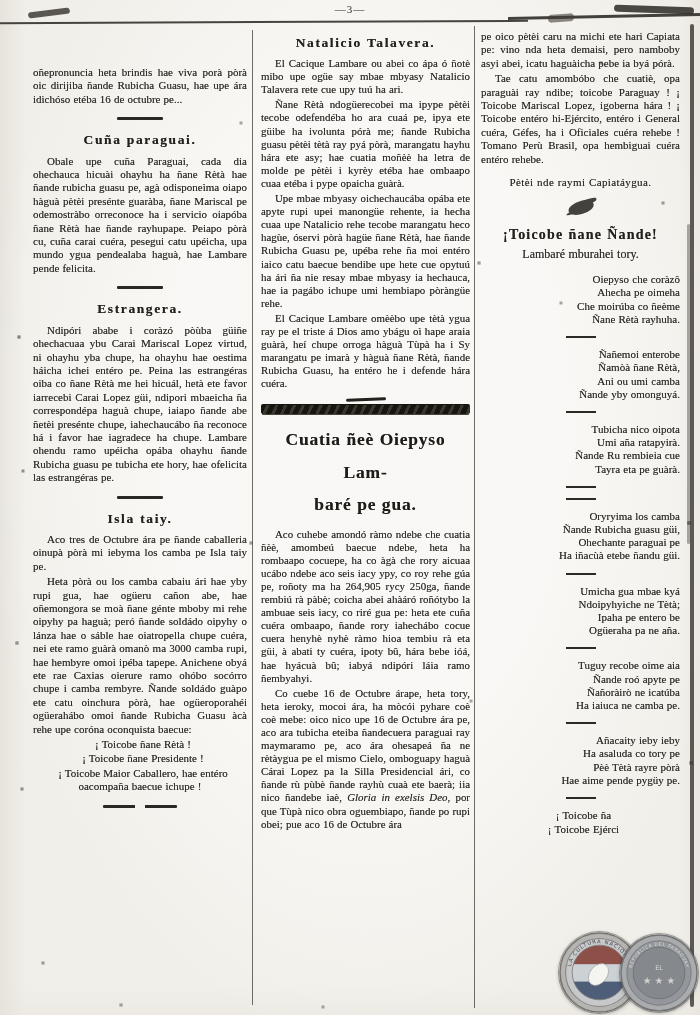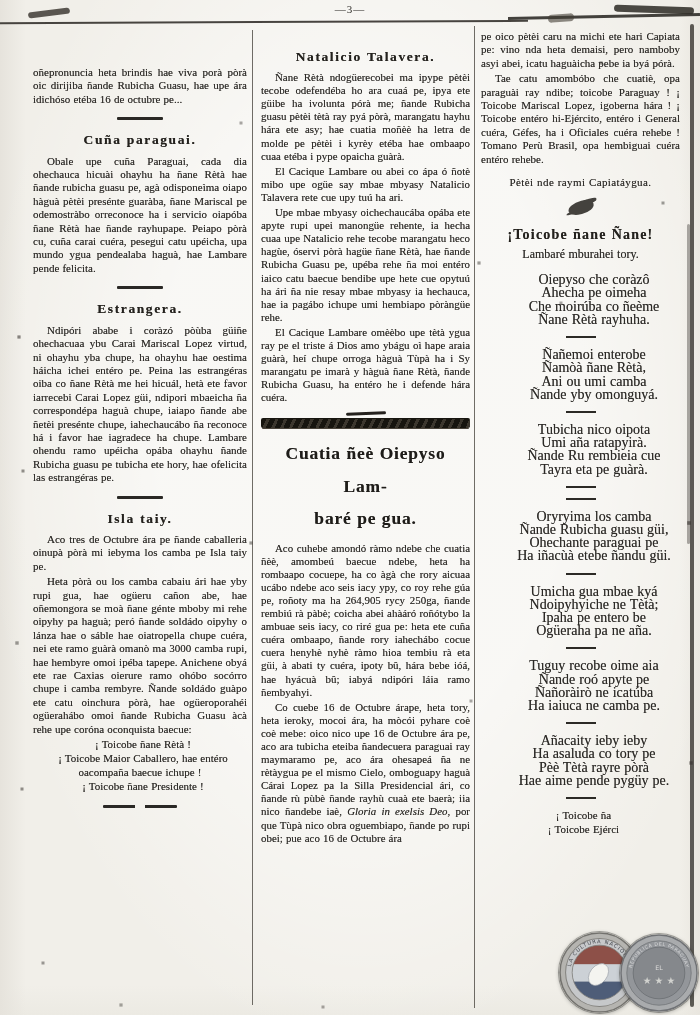--- a/index.html
+++ b/index.html
@@ -101,7 +101,7 @@
   </section>
 
   <section class="col col-mid">
-    <h2 class="sec-heading" style="margin-top:16px">Natalicio Talavera.</h2>
+    <h2 class="sec-heading" style="margin-top:2px">Natalicio Talavera.</h2>
     <p class="para">Ñane Rètà ndogüerecobei ma ipype pètèi tecobe odefendéba ho ara cuaá pe, ipya ete güibe ha ivolunta pórà me; ñande Rubicha guasu pètèi tètà ray pyá pòrà, marangatu hayhu hára ete asy; hae cuatia moñèè ha letra de molde pe pètèi i kyrèy etéba hae ombaapo cuaa etéba i pype opaicha guàrà.</p>
     <p class="para">El Cacique Lambare ou abei co ápa ó ñotè mibo upe ogüe say mbae mbyasy Natalicio Talavera rete cue upy tuú ha ari.</p>
     <p class="para">Upe mbae mbyasy oichechaucába opába ete apyte rupi upei manongüe rehente, ia hecha cuaa upe Natalicio rehe tecobe marangatu heco hagùe, óservi pòrà hagüe ñane Rètà, hae ñande Rubicha Guasu pe, upéba rehe ña moi entéro iaico catu baecue bendibe upe hete cue opytuú ha ári ña nie resay mbae mbyasy ia hechauca, hae ia pagábo ichupe umi hembiapo pòràngüe rehe.</p>

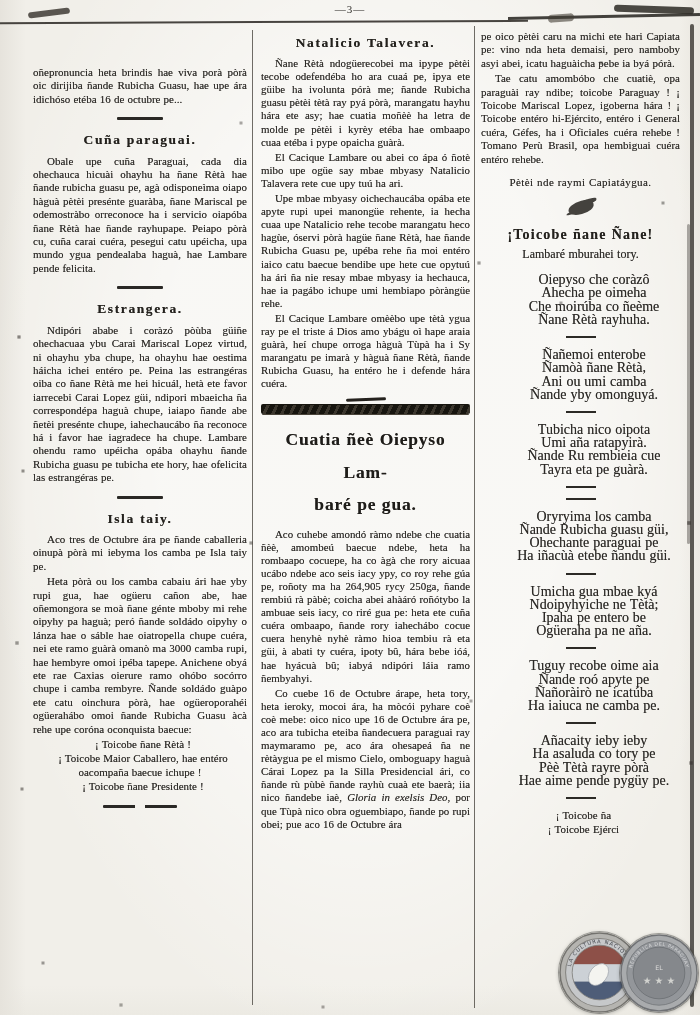--- a/index.html
+++ b/index.html
@@ -102,8 +102,8 @@
 
   <section class="col col-mid">
     <h2 class="sec-heading" style="margin-top:2px">Natalicio Talavera.</h2>
+    <p class="para">El Cacique Lambare ou abei co ápa ó ñotè mibo upe ogüe say mbae mbyasy Natalicio Talavera rete cue upy tuú ha ari.</p>
     <p class="para">Ñane Rètà ndogüerecobei ma ipype pètèi tecobe odefendéba ho ara cuaá pe, ipya ete güibe ha ivolunta pórà me; ñande Rubicha guasu pètèi tètà ray pyá pòrà, marangatu hayhu hára ete asy; hae cuatia moñèè ha letra de molde pe pètèi i kyrèy etéba hae ombaapo cuaa etéba i pype opaicha guàrà.</p>
-    <p class="para">El Cacique Lambare ou abei co ápa ó ñotè mibo upe ogüe say mbae mbyasy Natalicio Talavera rete cue upy tuú ha ari.</p>
     <p class="para">Upe mbae mbyasy oichechaucába opába ete apyte rupi upei manongüe rehente, ia hecha cuaa upe Natalicio rehe tecobe marangatu heco hagùe, óservi pòrà hagüe ñane Rètà, hae ñande Rubicha Guasu pe, upéba rehe ña moi entéro iaico catu baecue bendibe upe hete cue opytuú ha ári ña nie resay mbae mbyasy ia hechauca, hae ia pagábo ichupe umi hembiapo pòràngüe rehe.</p>
     <p class="para">El Cacique Lambare omèèbo upe tètà ygua ray pe el triste á Dios amo ybágu oì hape araia guàrà, heí chupe orroga hàguà Tùpà ha i Sy marangatu pe imarà y hàguà ñane Rètà, ñande Rubicha Guasu, ha entéro he i defende hára cuéra.</p>
     <div class="squiggle"></div>

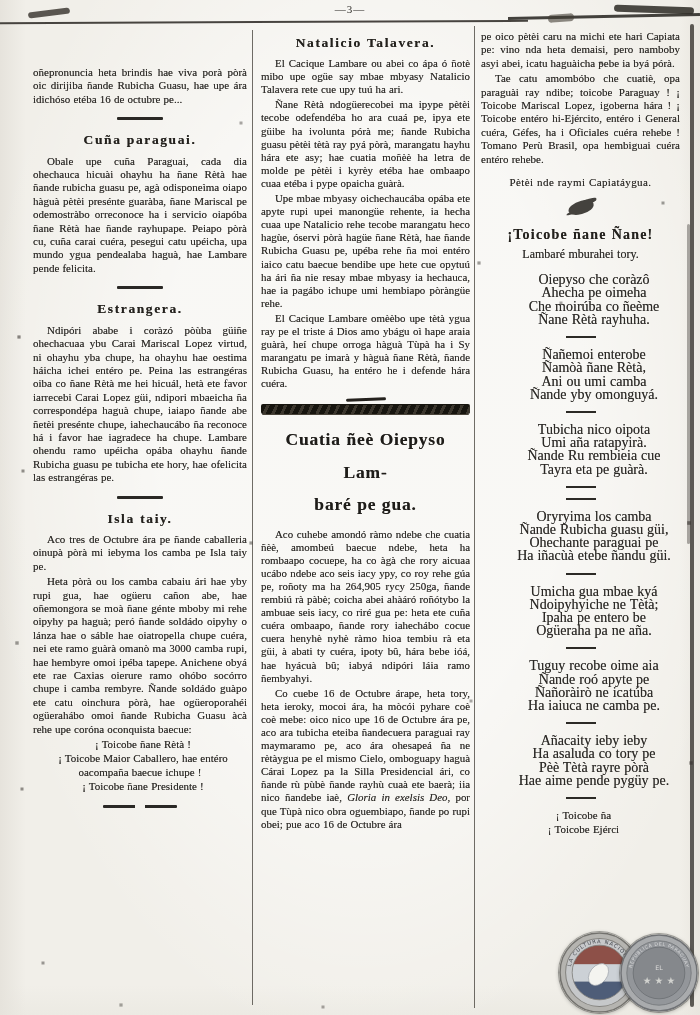--- a/index.html
+++ b/index.html
@@ -121,7 +121,7 @@
     <p class="sig">Pètèi nde raymi Capiatáygua.</p>
     <div class="flourish"></div>
 
-    <h2 class="poem-heading">¡Toicobe ñane Ñane!</h2>
+    <h2 class="poem-heading">¡Toicobe ñane Ñande!</h2>
     <p class="poem-subtitle">Lambaré mburahei tory.</p>
 
     <p class="stanza">Oiepyso che coràzô

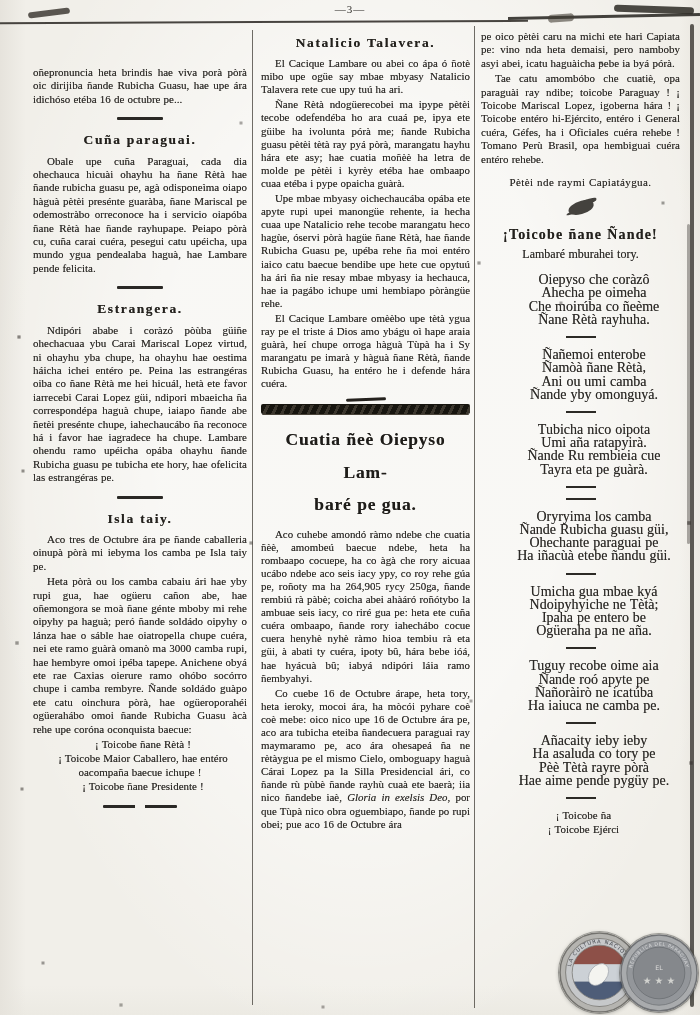--- a/index.html
+++ b/index.html
@@ -35,7 +35,7 @@
     border-top:1px solid #17150f;box-shadow:0 2px 0 -1px #4a443a;}
   .poem-heading{font-size:14px;font-weight:bold;text-align:center;letter-spacing:1.2px;margin:14px 0 6px;color:#23211d;}
   .poem-subtitle{text-align:center;font-size:12px;margin:0 0 12px;text-indent:0;}
-  .stanza{white-space:pre-line;text-align:center;padding-left:27px;margin:0 0 2px;font-size:14px;line-height:13.2px;}
+  .stanza{white-space:pre-line;text-align:right;padding-left:27px;margin:0 0 2px;font-size:11px;line-height:13.2px;}
   .ital{font-style:italic;}
   
   .page-number{position:absolute;left:0;right:0;top:3px;text-align:center;font-size:11px;letter-spacing:1px;color:#2e2c28;}

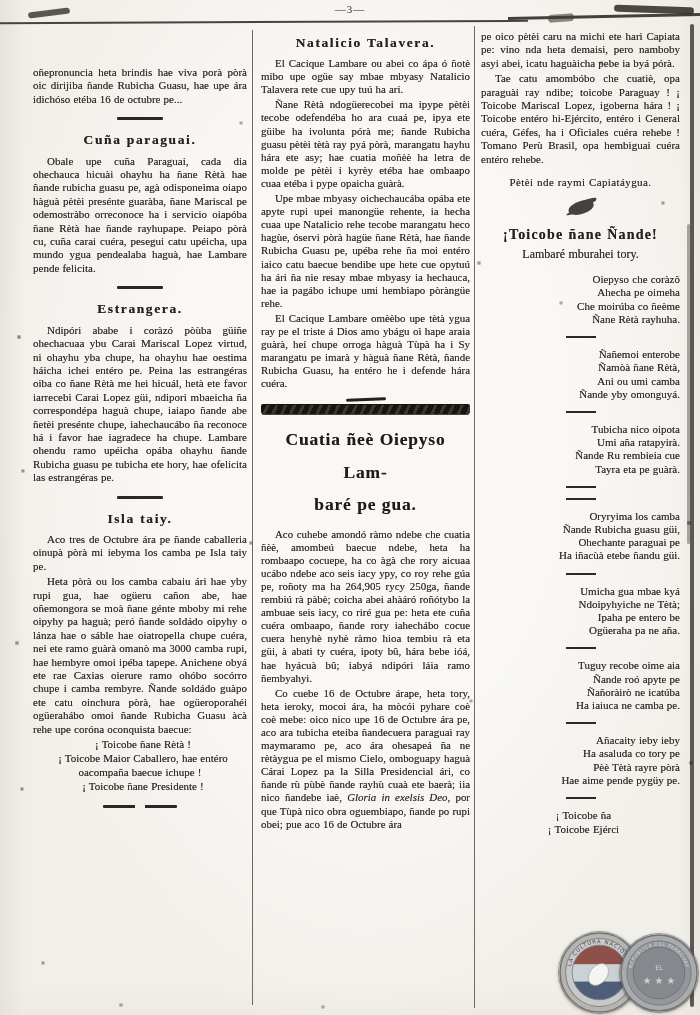--- a/index.html
+++ b/index.html
@@ -95,8 +95,8 @@
     <p class="para">Aco tres de Octubre ára pe ñande caballeria oinupà pòrà mi iebyma los camba pe Isla taiy pe.</p>
     <p class="para">Heta pòrà ou los camba cabaiu ári hae yby rupi gua, hae ogüeru cañon abe, hae oñemongora se moà ñane génte mboby mi rehe oipyhy pa haguà; peró ñande soldádo oipyhy o lánza hae o sáble hae oiatropella chupe cuéra, nei ete ramo guàrà omanò ma 3000 camba rupi, hae hembyre omoi ipéba tapepe. Anichene obyá ete rae Caxias oierure ramo ohóbo socórro chupe i camba rembyre. Ñande soldádo guàpo ete catu oinchura pòrà, hae ogüeroporahéi ogüerahábo omoi ñande Rubicha Guasu àcà rehe upe coróna oconquista baecue:</p>
     <p class="viva">¡ Toicobe ñane Rètà !</p>
+    <p class="viva">¡ Toicobe ñane Presidente !</p>
     <p class="viva">¡ Toicobe Maior Caballero, hae entéro oacompaña baecue ichupe !</p>
-    <p class="viva">¡ Toicobe ñane Presidente !</p>
     <div class="sec-div double"></div>
   </section>
 

